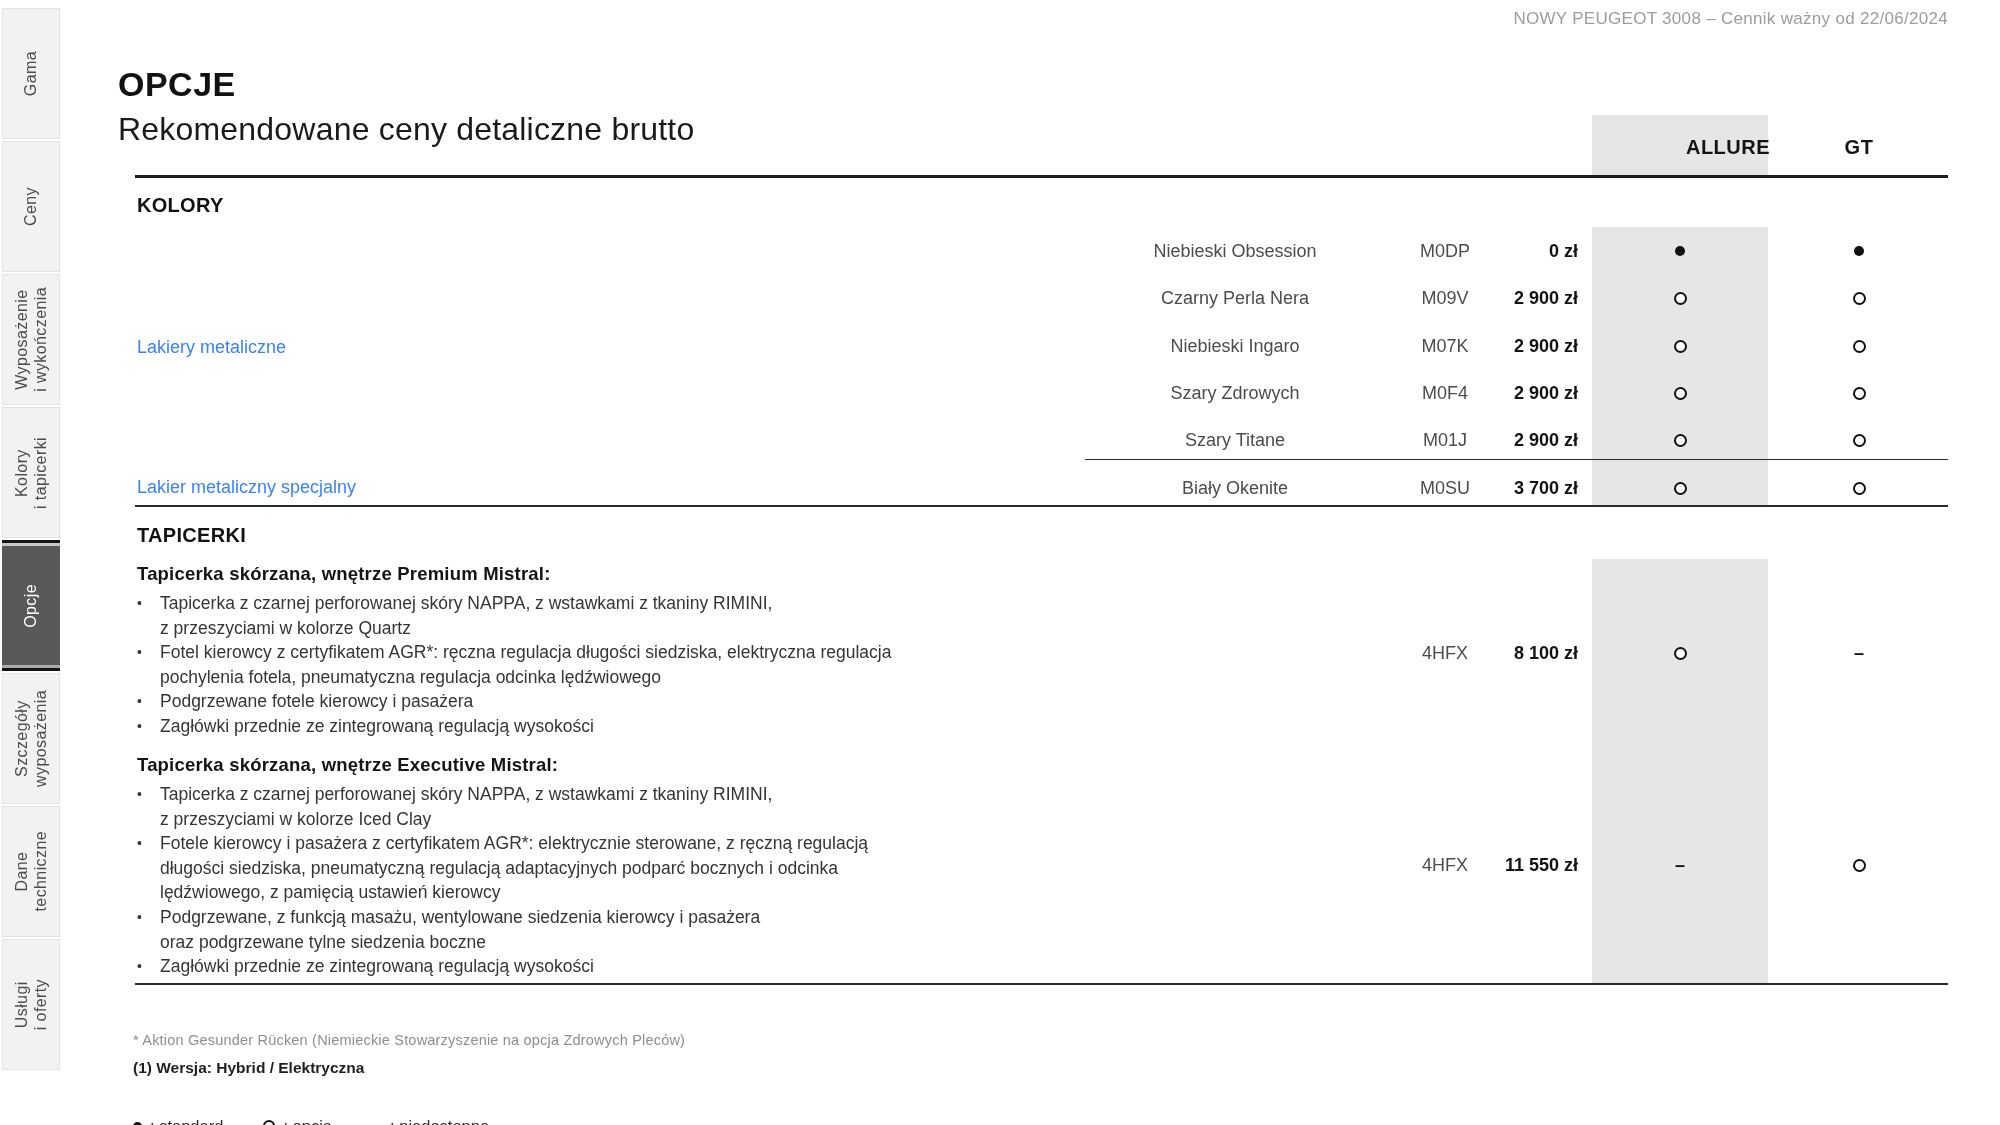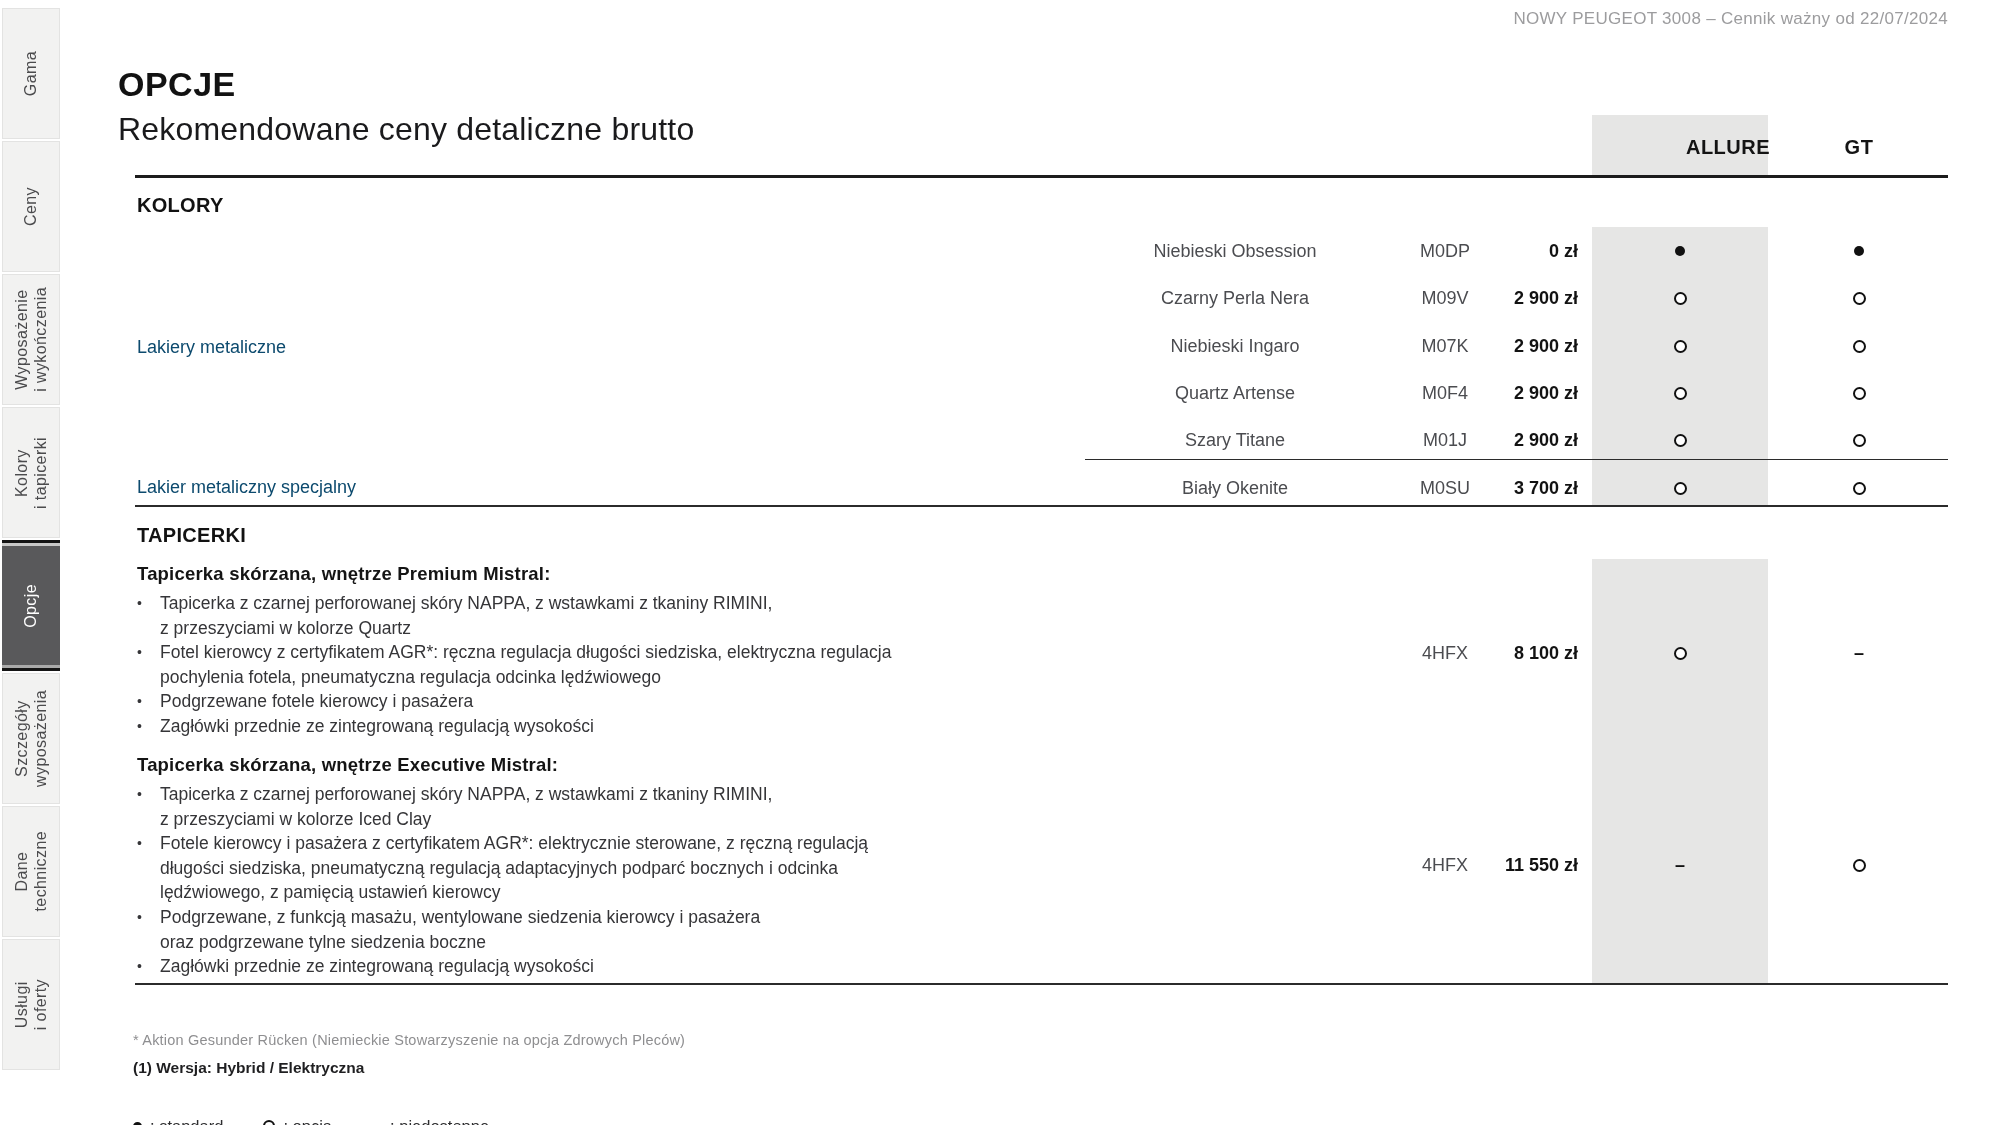--- a/index.html
+++ b/index.html
@@ -116,7 +116,7 @@
     </div>
   </nav>
 
-<div class="hdr-right">NOWY PEUGEOT 3008 – Cennik ważny od 22/07/2024</div>
+<div class="hdr-right">NOWY PEUGEOT 3008 – Cennik ważny od 22/06/2024</div>
 
 <h1 class="title">OPCJE</h1>
 <h2 class="subtitle">Rekomendowane ceny detaliczne brutto</h2>

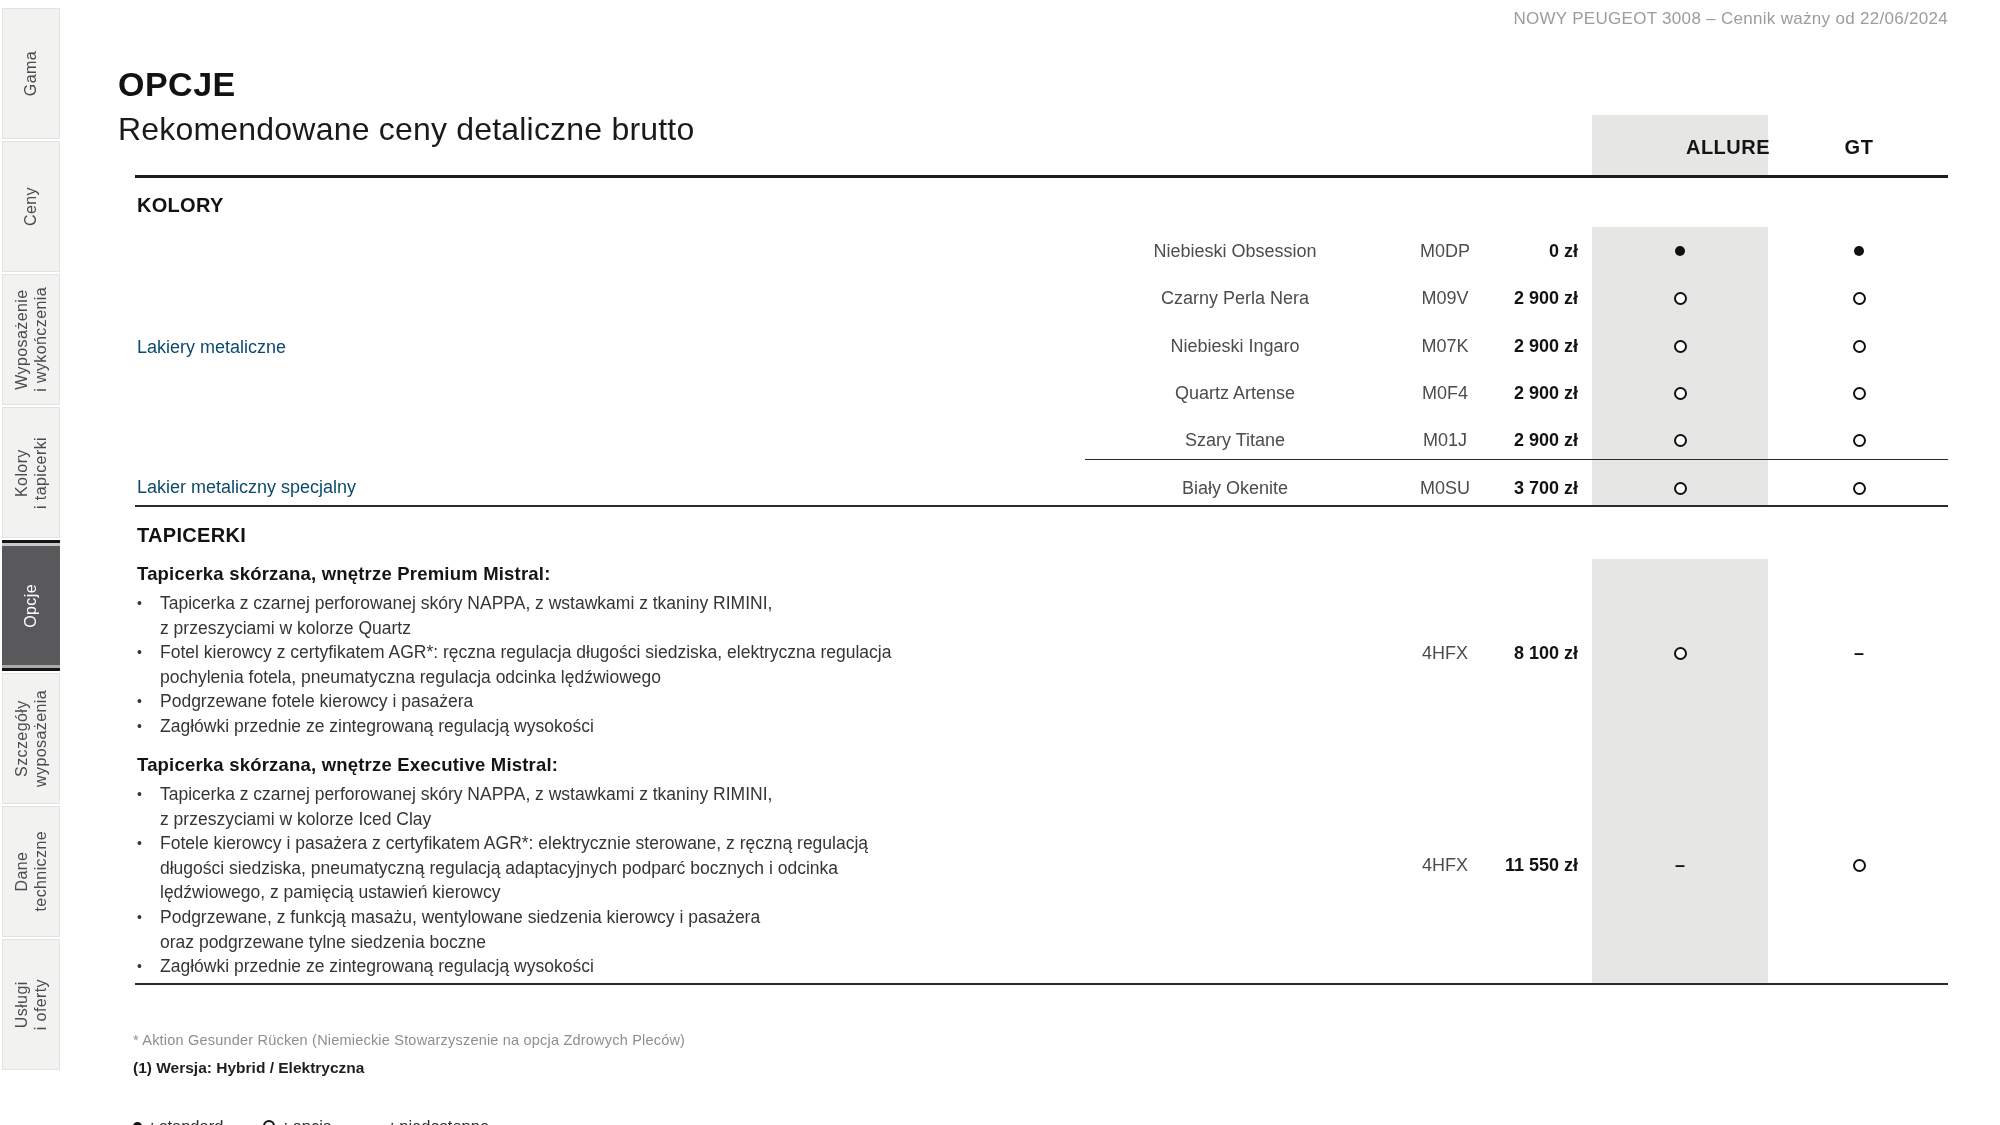--- a/index.html
+++ b/index.html
@@ -49,7 +49,7 @@
   .sec-title{position:absolute;left:137px;font-size:20px;font-weight:700;letter-spacing:.3px;color:#121212;text-align:right;}
   .sec-title.kolory{top:194px;}
   .sec-title.tapicerki{top:524px;}
-  .grp-label{position:absolute;left:137px;font-size:18px;color:#0c4a6e;}
+  .grp-label{position:absolute;left:137px;font-size:18px;color:#3b82f6;}
   .grp-label.g1{top:337px;}
   .grp-label.g2{top:477px;}
   

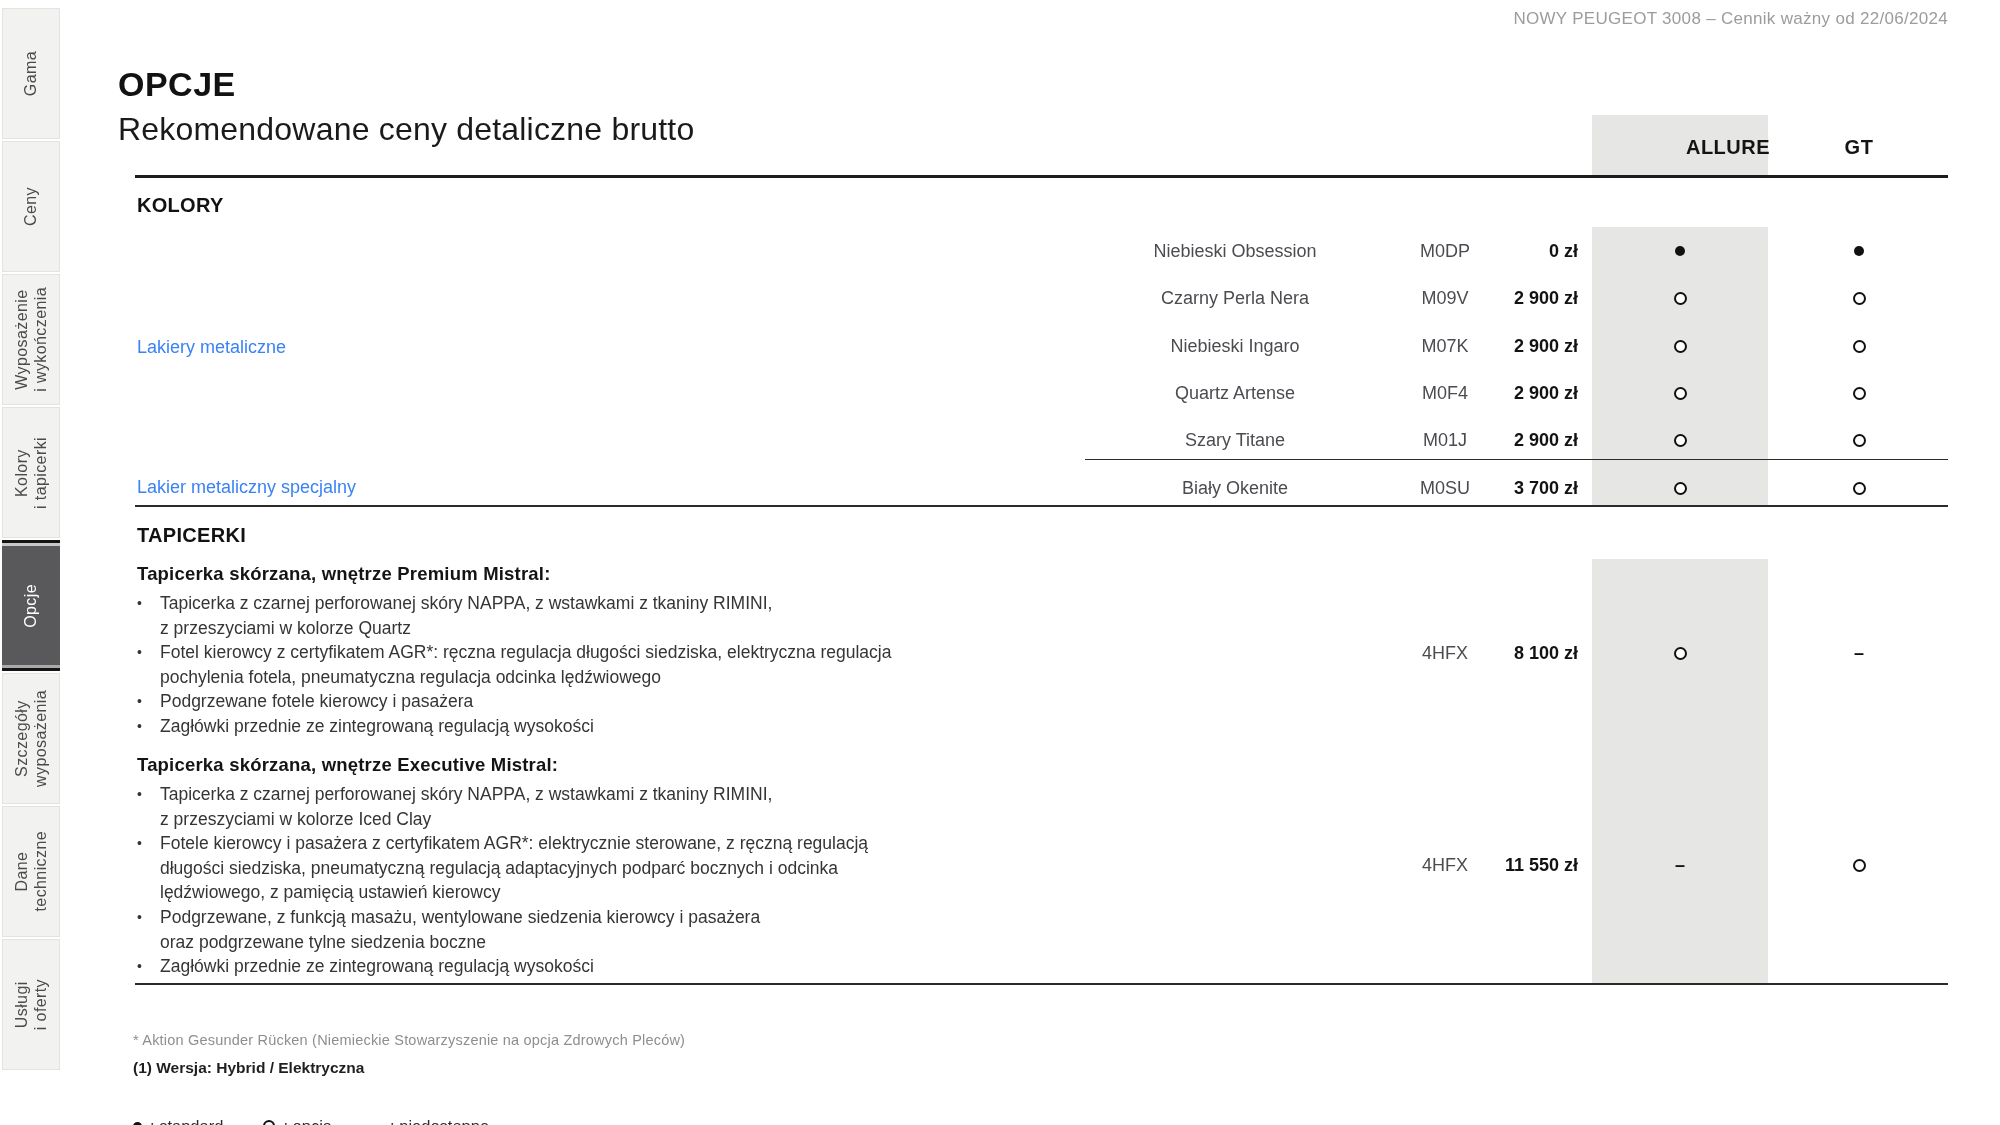--- a/index.html
+++ b/index.html
@@ -171,7 +171,7 @@
       </div>
     </div>
     <div class="crow" style="top: 381px;">
-      <span class="c-name">Quartz Artense</span>
+      <span class="c-name">Szary Zdrowych</span>
       <span class="c-code">M0F4</span>
       <span class="c-price">2 900 zł</span>
       <div class="cell al">

